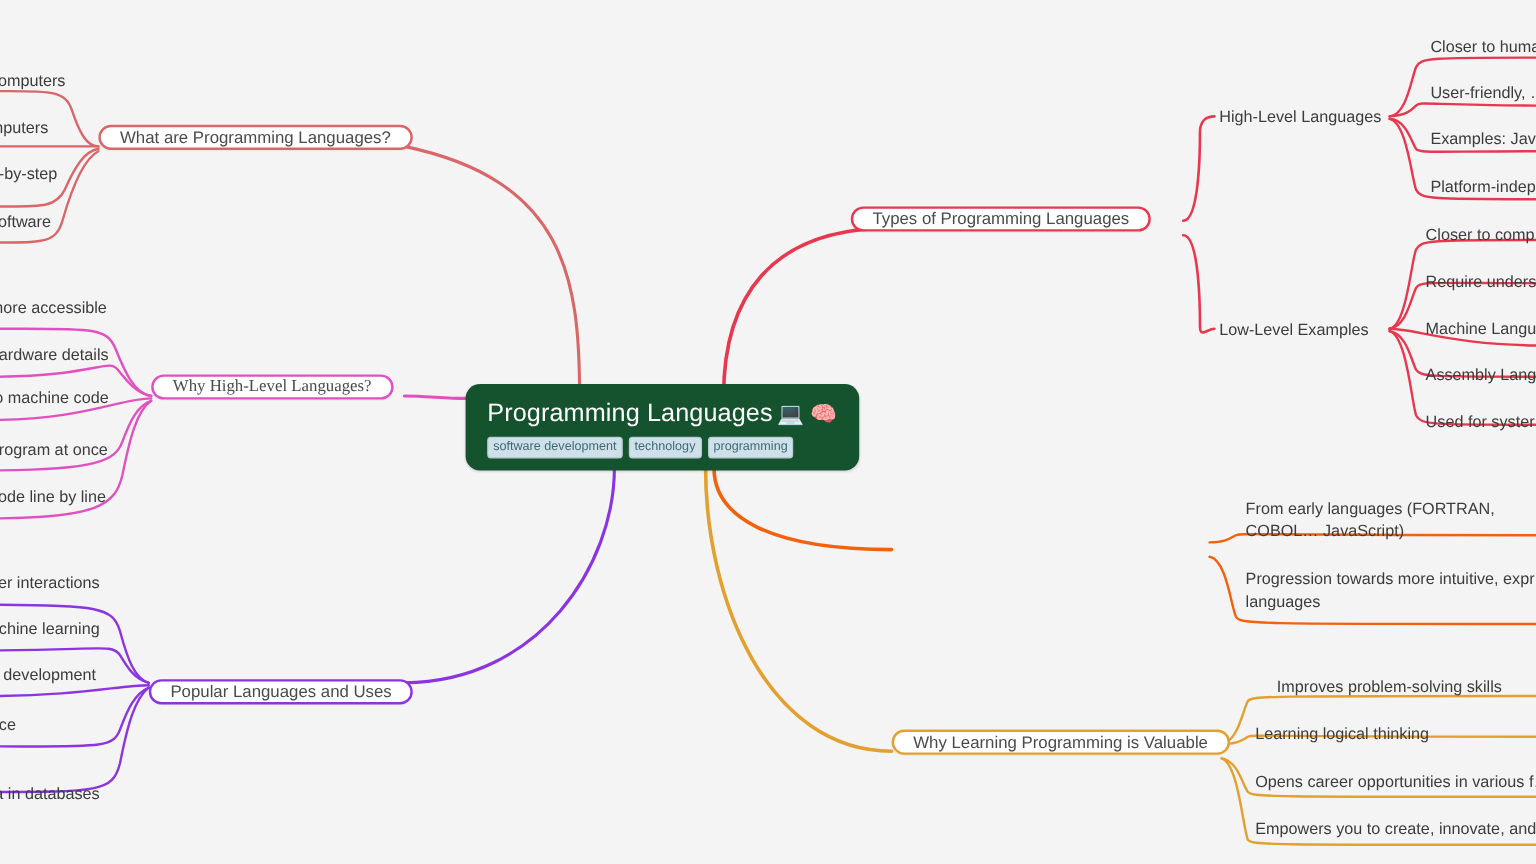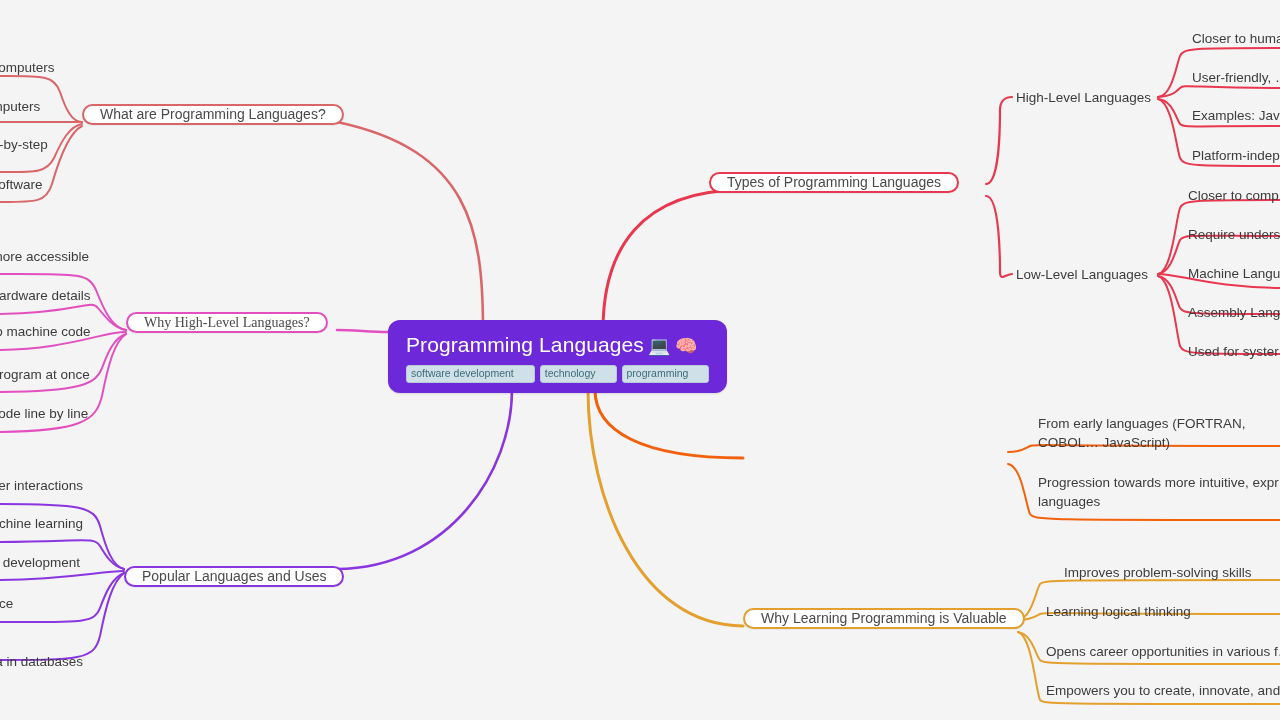--- a/index.html
+++ b/index.html
@@ -189,7 +189,7 @@
     <span>Types of Programming Languages</span>
   </div>
   <div class="node leaf nowrap" style="left:1016px; top:88px;">High-Level Languages</div>
-  <div class="node leaf nowrap" style="left:1016px; top:265px;">Low-Level Languages</div>
+  <div class="node leaf nowrap" style="left:1016px; top:265px;">Low-Level Examples</div>
 
   <div class="node leaf nowrap" style="left:1192px; top:29px;">Closer to huma…</div>
   <div class="node leaf nowrap" style="left:1192px; top:68px;">User-friendly, …</div>

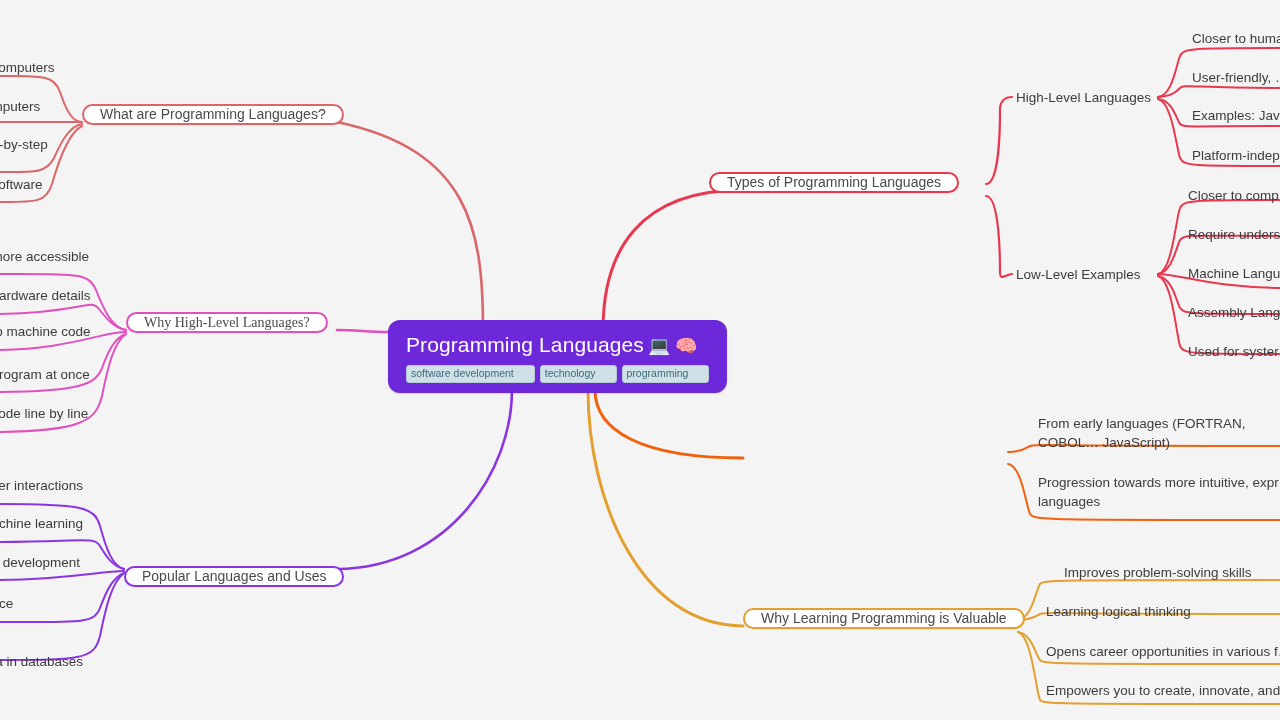--- a/index.html
+++ b/index.html
@@ -37,7 +37,7 @@
   }
   
   .root-node {
-    background: #6d28d9;
+    background: #14532d;
     border-radius: 12px;
     padding: 12px 18px 10px 18px;
     box-shadow: 0 1px 2px rgba(0,0,0,0.12);

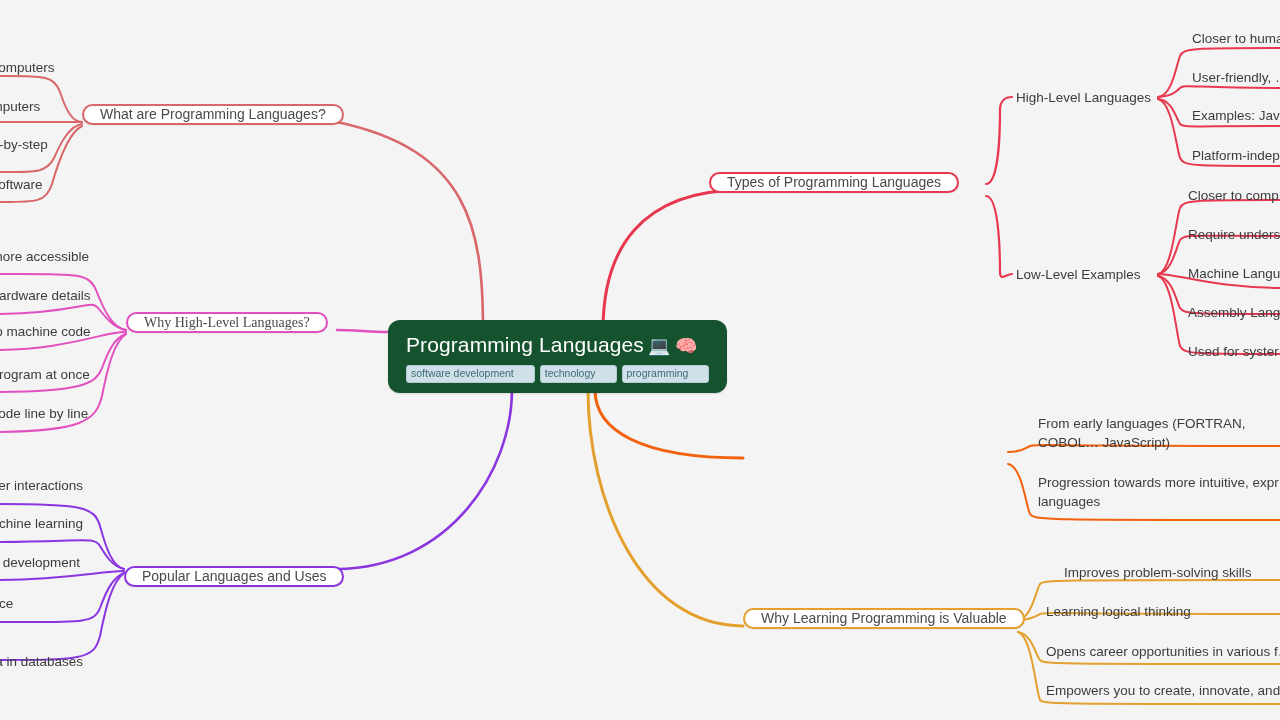--- a/index.html
+++ b/index.html
@@ -64,7 +64,7 @@
     color: #3d6b78;
     font-size: 10.5px;
     line-height: 13px;
-    padding: 1px 20px 2px 4px;
+    padding: 1px 4px 2px 4px;
     border-radius: 3px;
     border: 1px solid #b5ccd7;
     white-space: nowrap;

